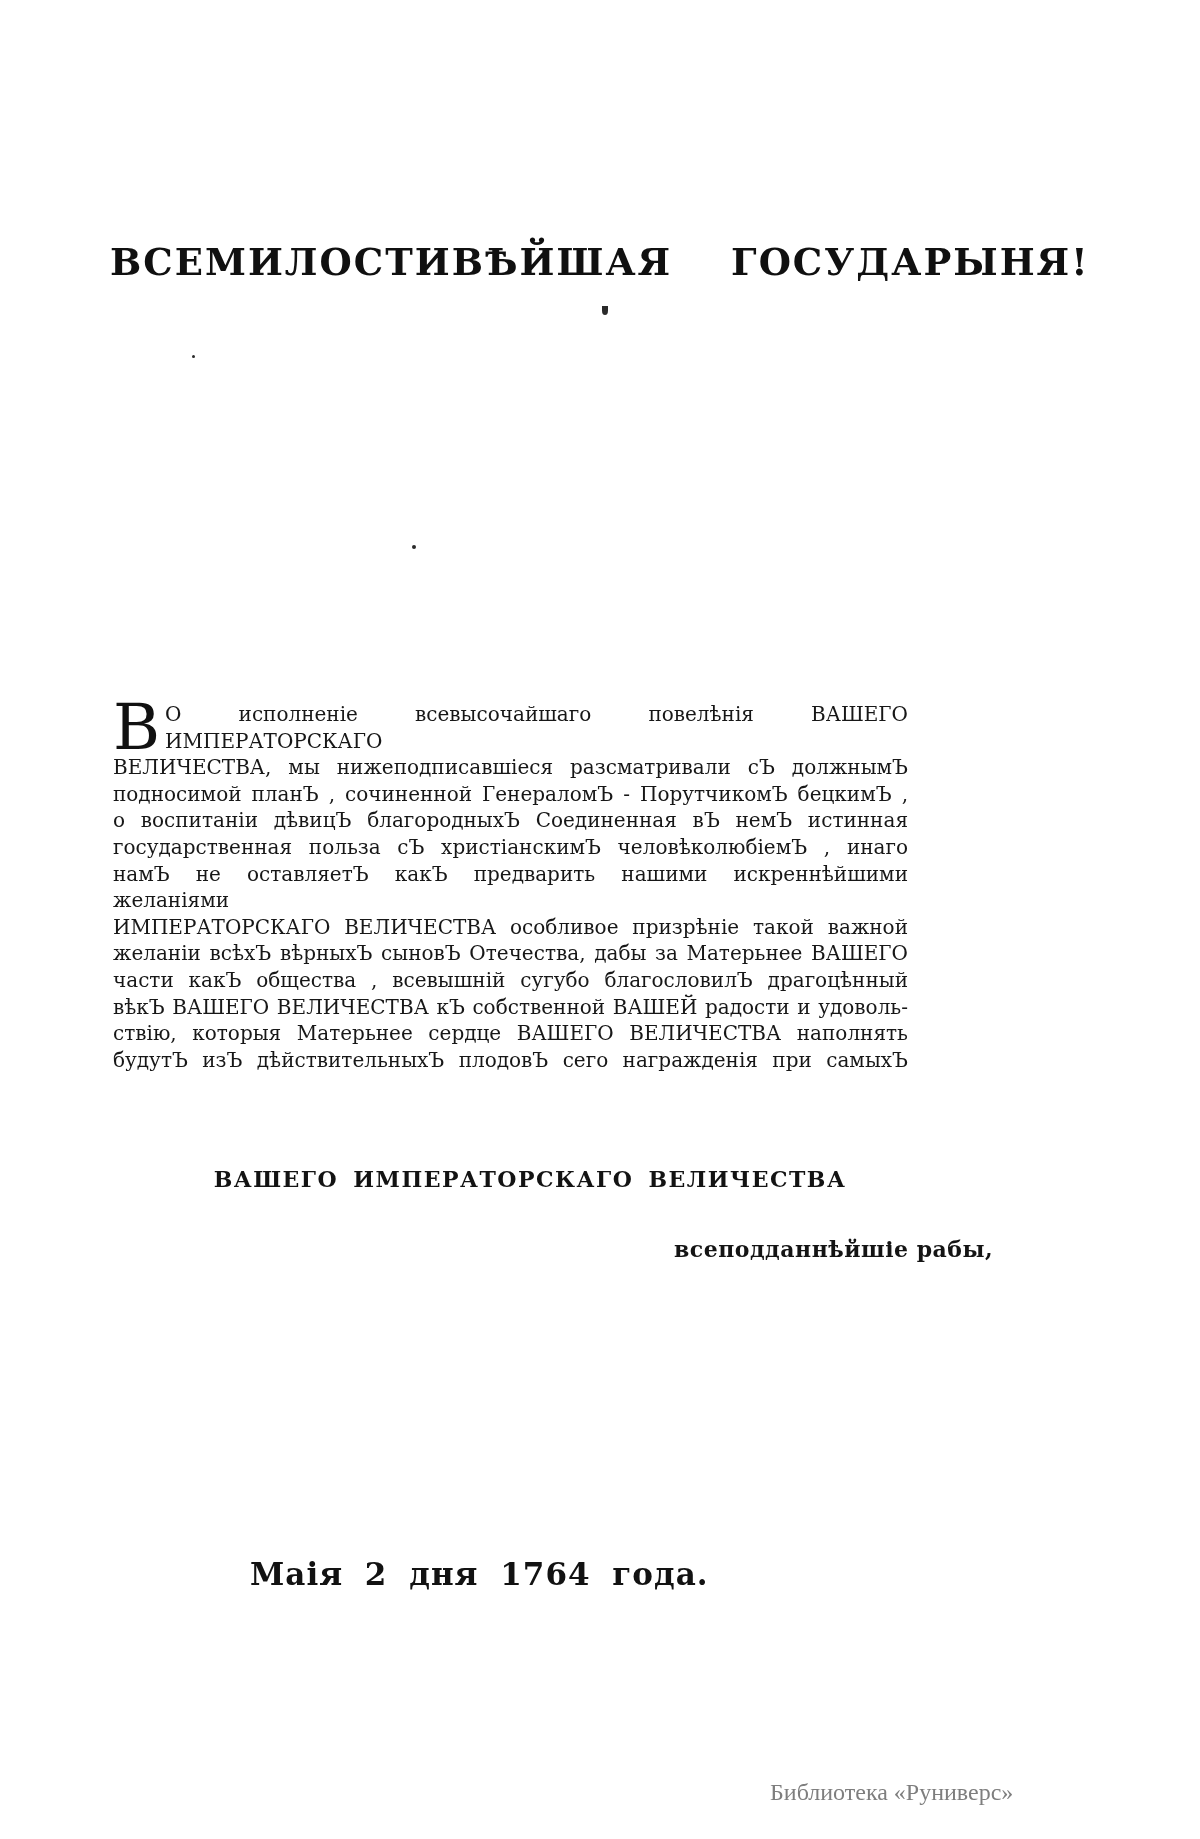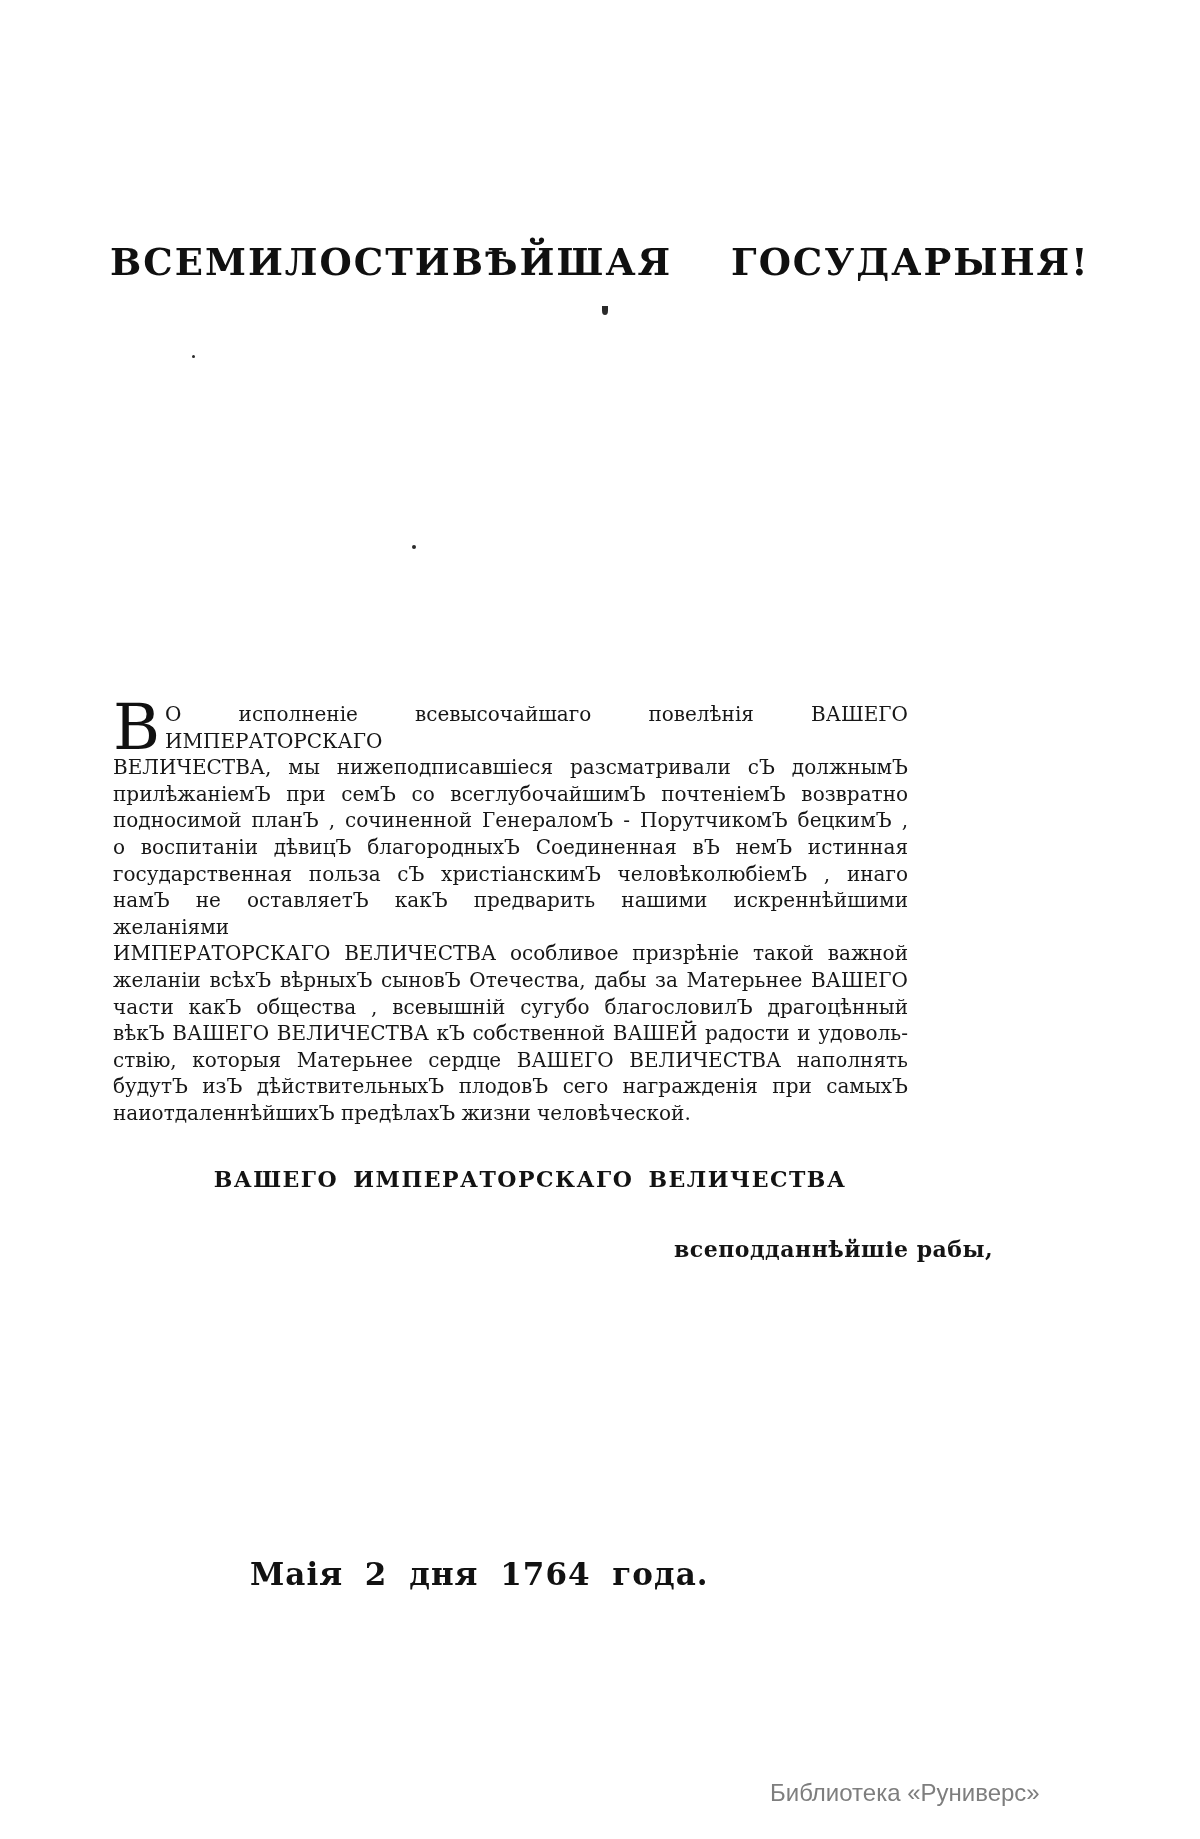--- a/index.html
+++ b/index.html
@@ -124,7 +124,6 @@
     <span class="drop-cap">В</span>
     <div class="body-line">О исполненіе всевысочайшаго повелѣнія ВАШЕГО ИМПЕРАТОРСКАГО</div>
     <div class="body-line">ВЕЛИЧЕСТВА, мы нижеподписавшіеся разсматривали сЪ должнымЪ</div>
-    <div class="body-line">прилѣжаніемЪ при семЪ со всеглубочайшимЪ почтеніемЪ возвратно</div>
     <div class="body-line">подносимой планЪ , сочиненной ГенераломЪ - ПорутчикомЪ бецкимЪ ,</div>
     <div class="body-line">о воспитаніи дѣвицЪ благородныхЪ  Соединенная вЪ немЪ истинная</div>
     <div class="body-line">государственная польза сЪ христіанскимЪ человѣколюбіемЪ , инаго</div>

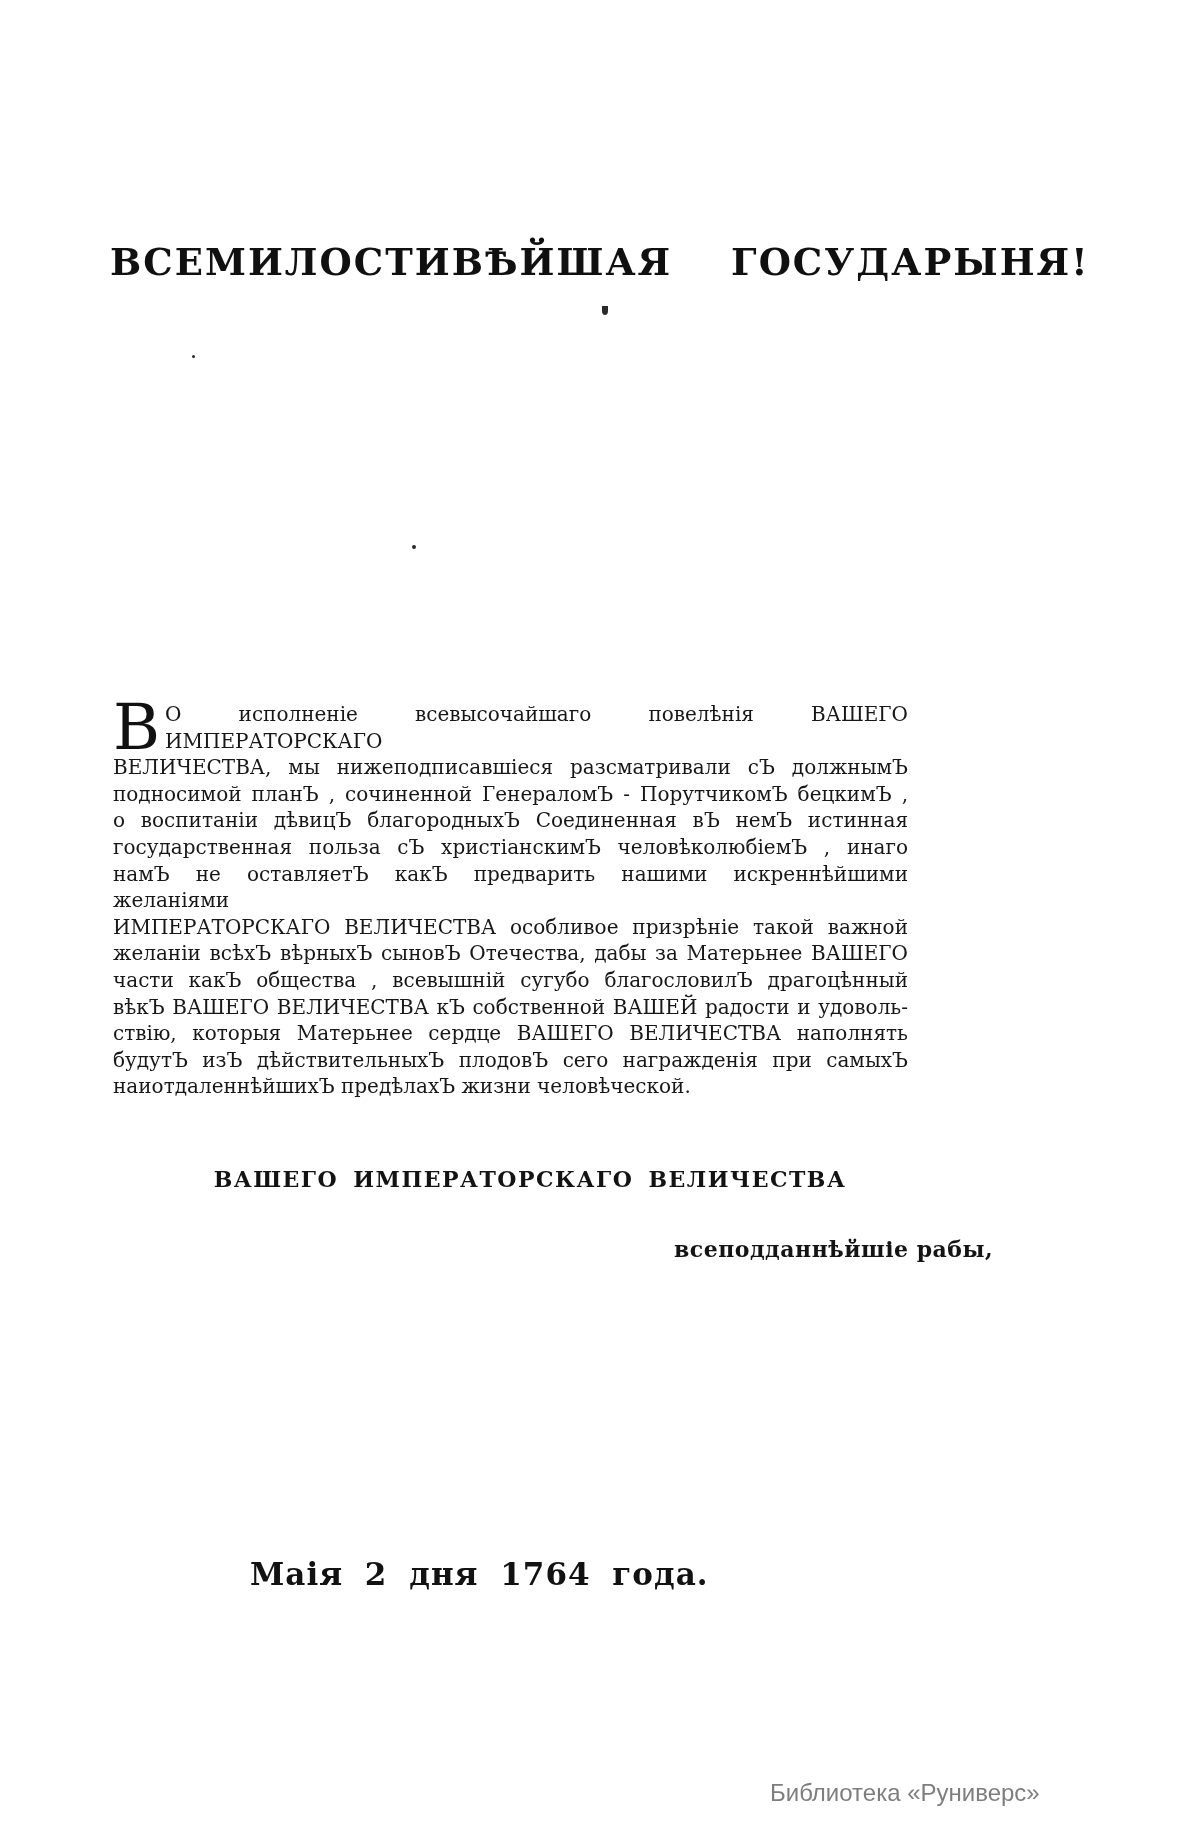--- a/index.html
+++ b/index.html
@@ -134,7 +134,6 @@
     <div class="body-line">вѣкЪ ВАШЕГО ВЕЛИЧЕСТВА кЪ собственной ВАШЕЙ радости и удоволь-</div>
     <div class="body-line">ствію, которыя Матерьнее сердце ВАШЕГО ВЕЛИЧЕСТВА наполнять</div>
     <div class="body-line">будутЪ изЪ дѣйствительныхЪ плодовЪ сего награжденія при самыхЪ</div>
-    <div class="body-line last-line">наиотдаленнѣйшихЪ предѣлахЪ жизни человѣческой.</div>
   </div>
 
   <div class="salutation">ВАШЕГО ИМПЕРАТОРСКАГО ВЕЛИЧЕСТВА</div>

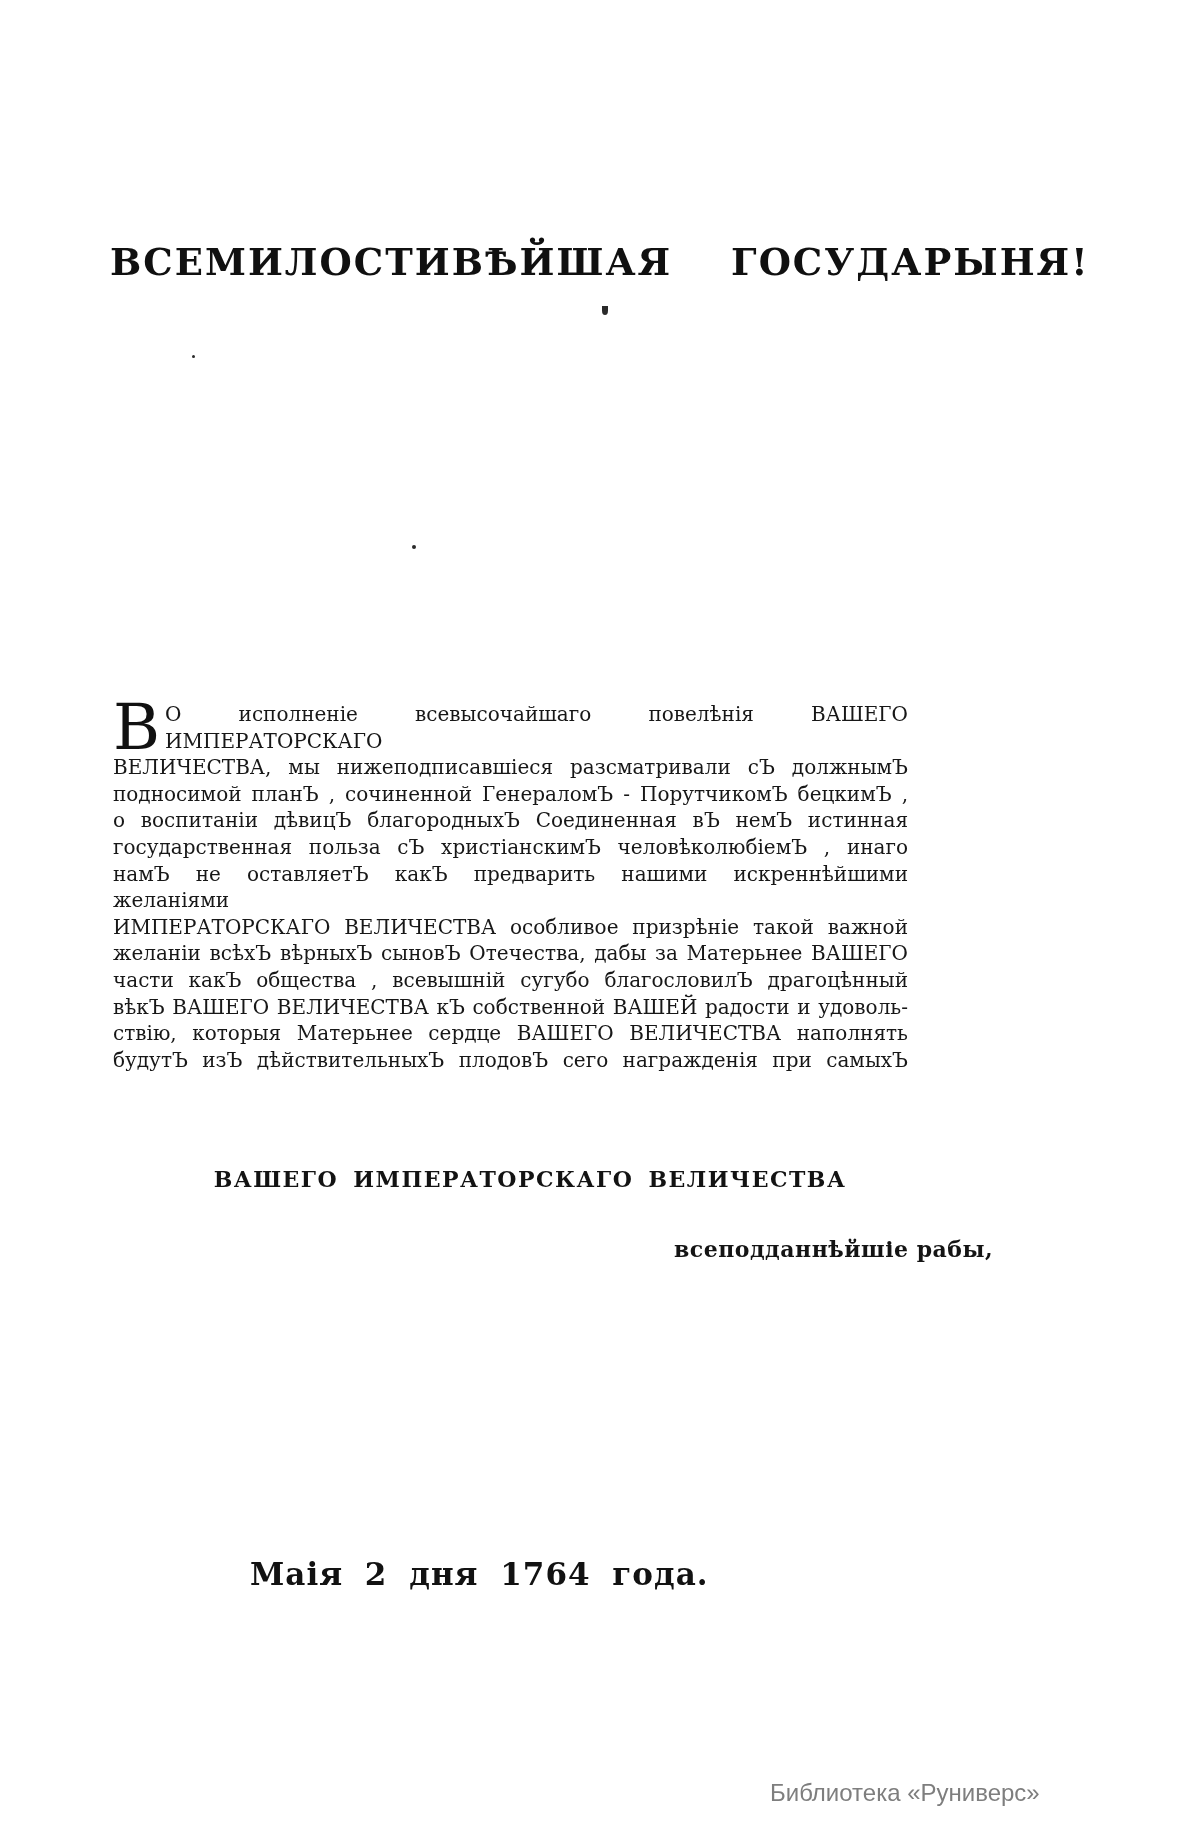--- a/index.html
+++ b/index.html
@@ -95,7 +95,7 @@
   .watermark {
     position: absolute;
     top: 1779px; left: 770px;
-    font-family: Liberation Sans, sans-serif;
+    font-family: Liberation Serif, serif;
     font-size: 24px;
     color: #7e7e7e;
   }

